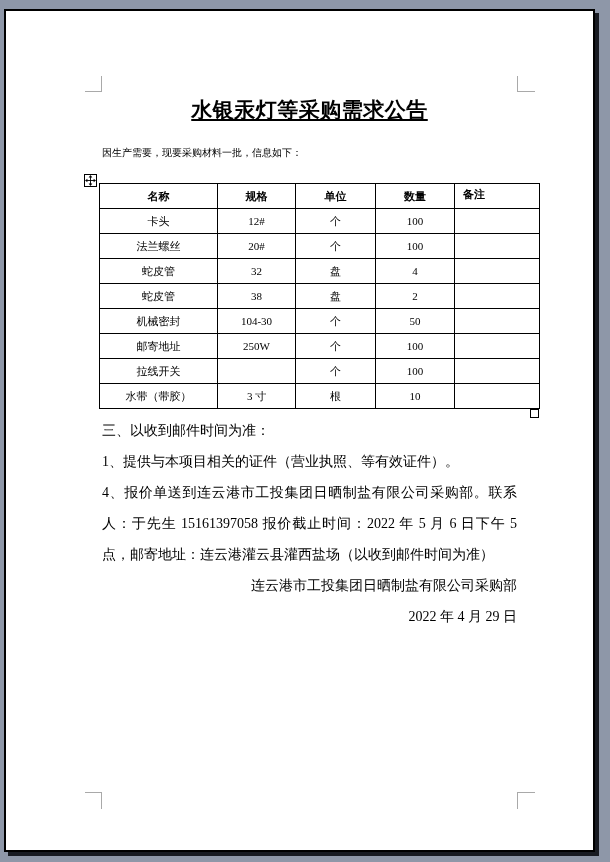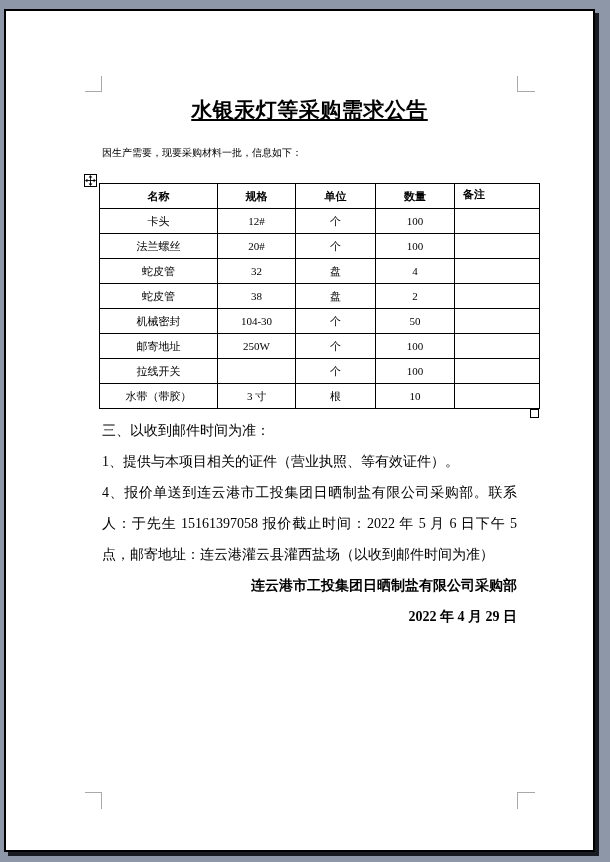--- a/index.html
+++ b/index.html
@@ -73,7 +73,7 @@
     font-size:14px; line-height:31px;
   }
   .body-text p { text-align:justify; }
-  .body-text p.right { text-align:right;font-weight:bold; }
+  .body-text p.right { text-align:right; }
 </style>
 </head>
 <body>

